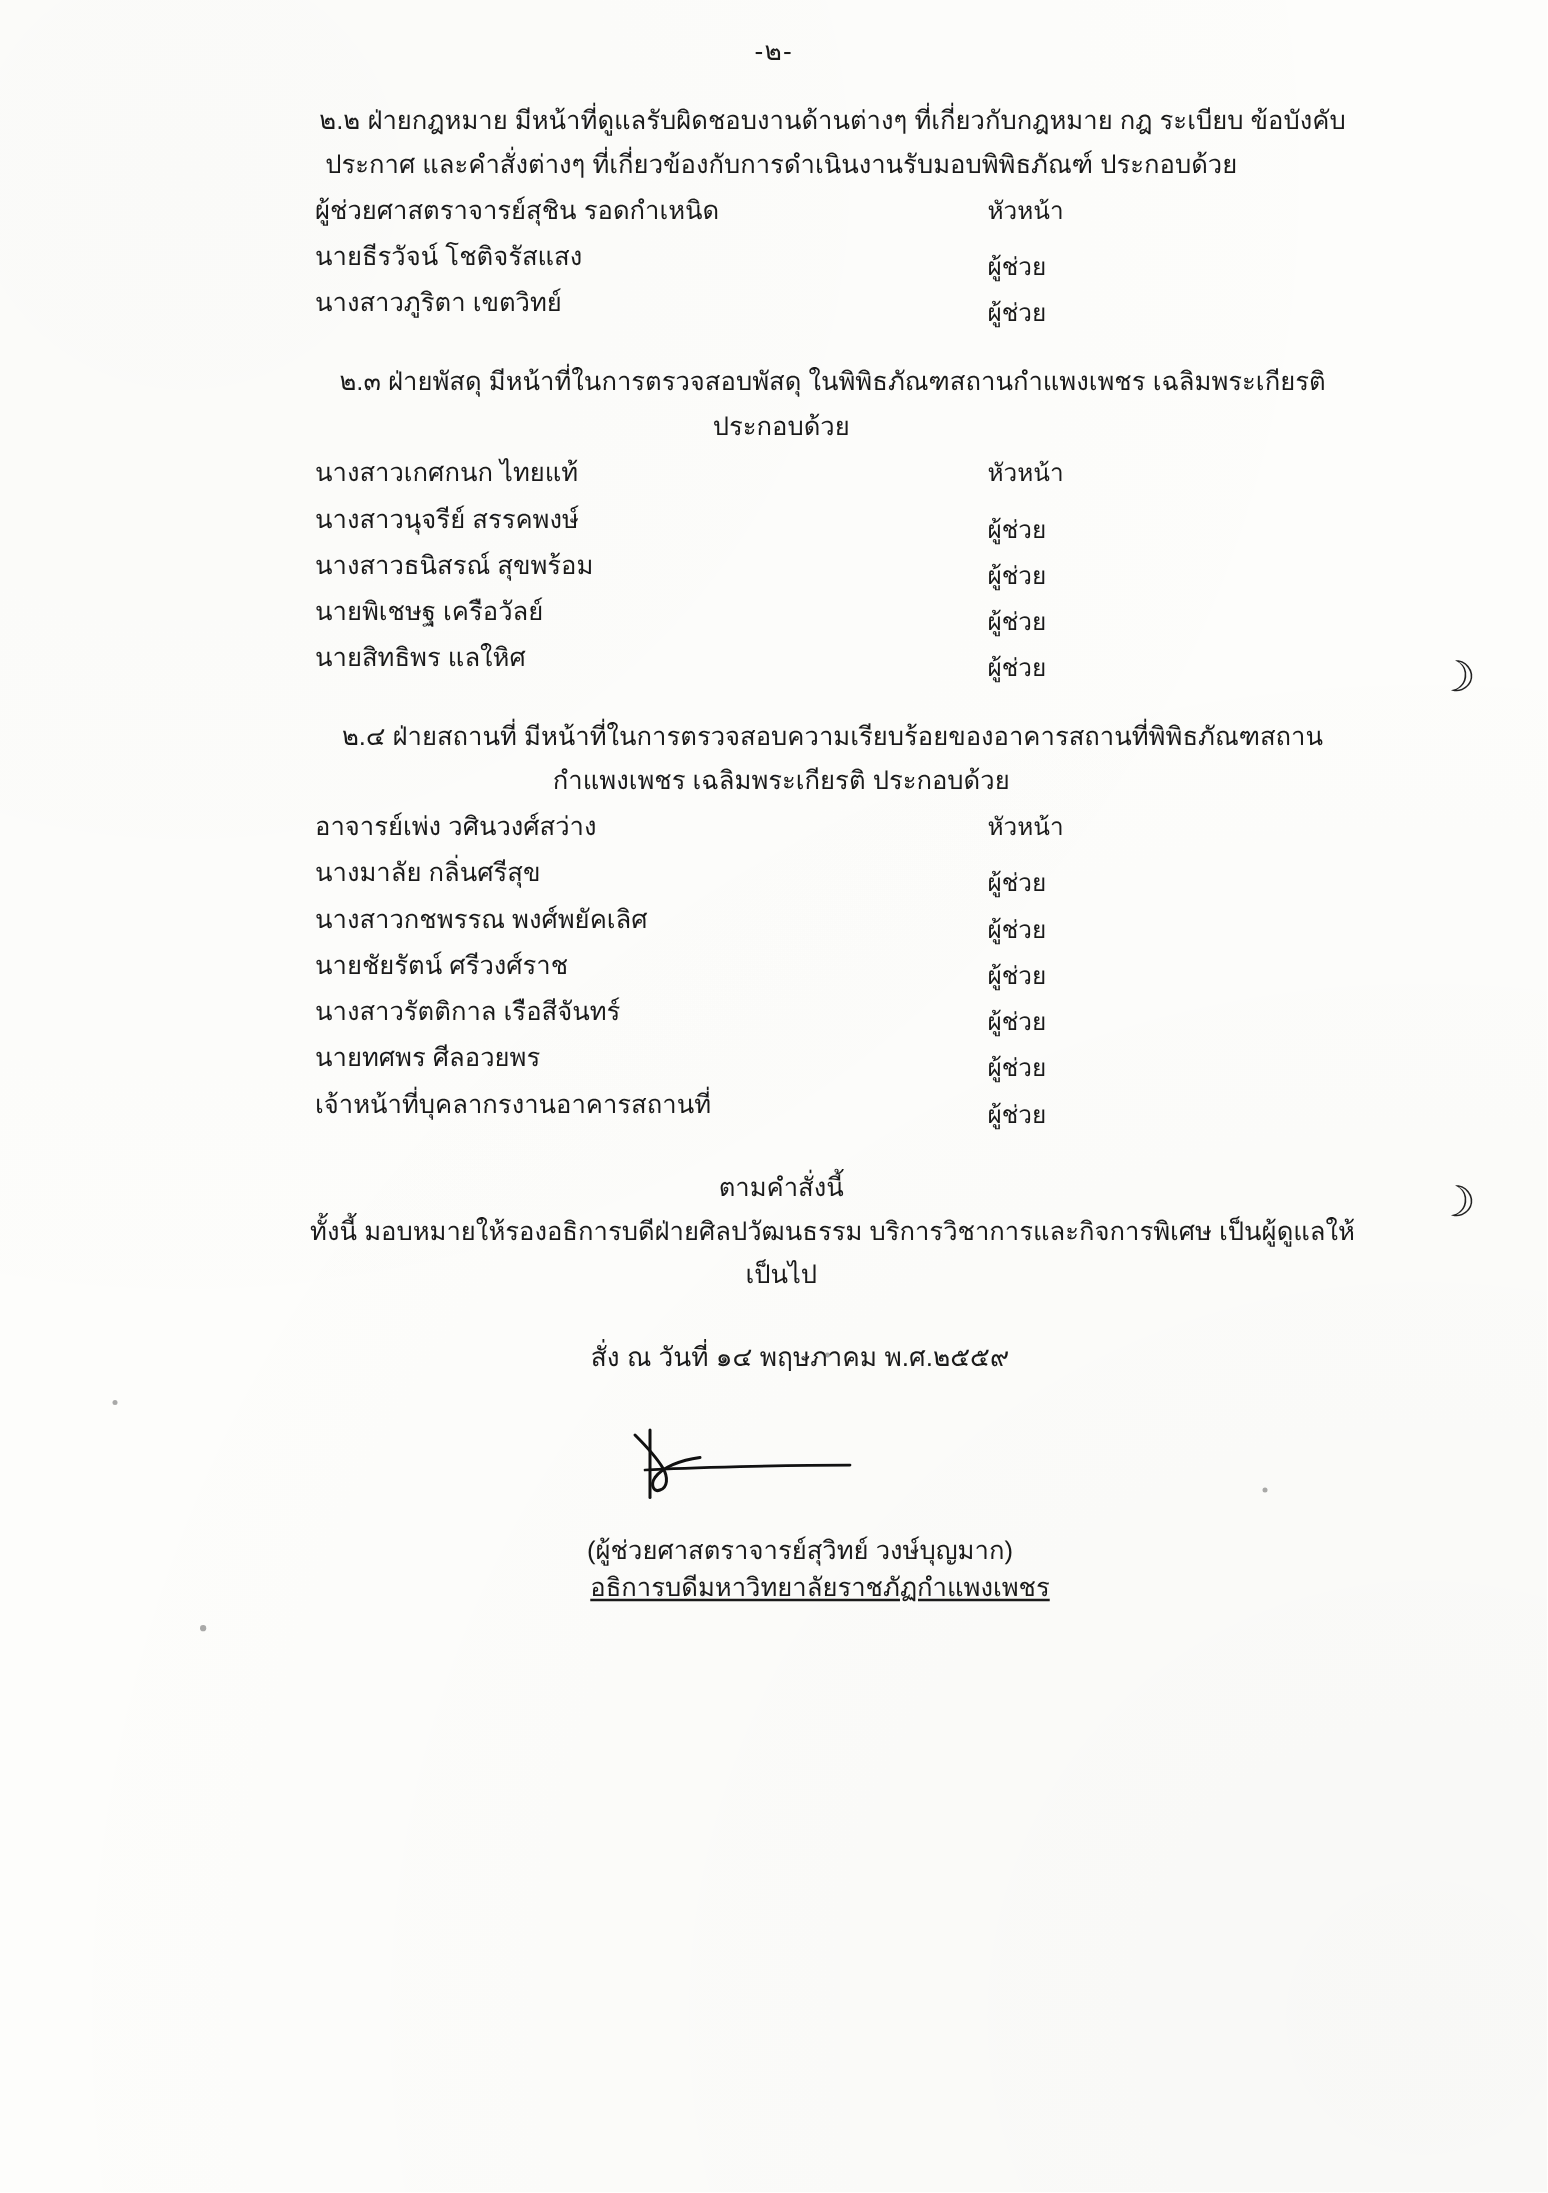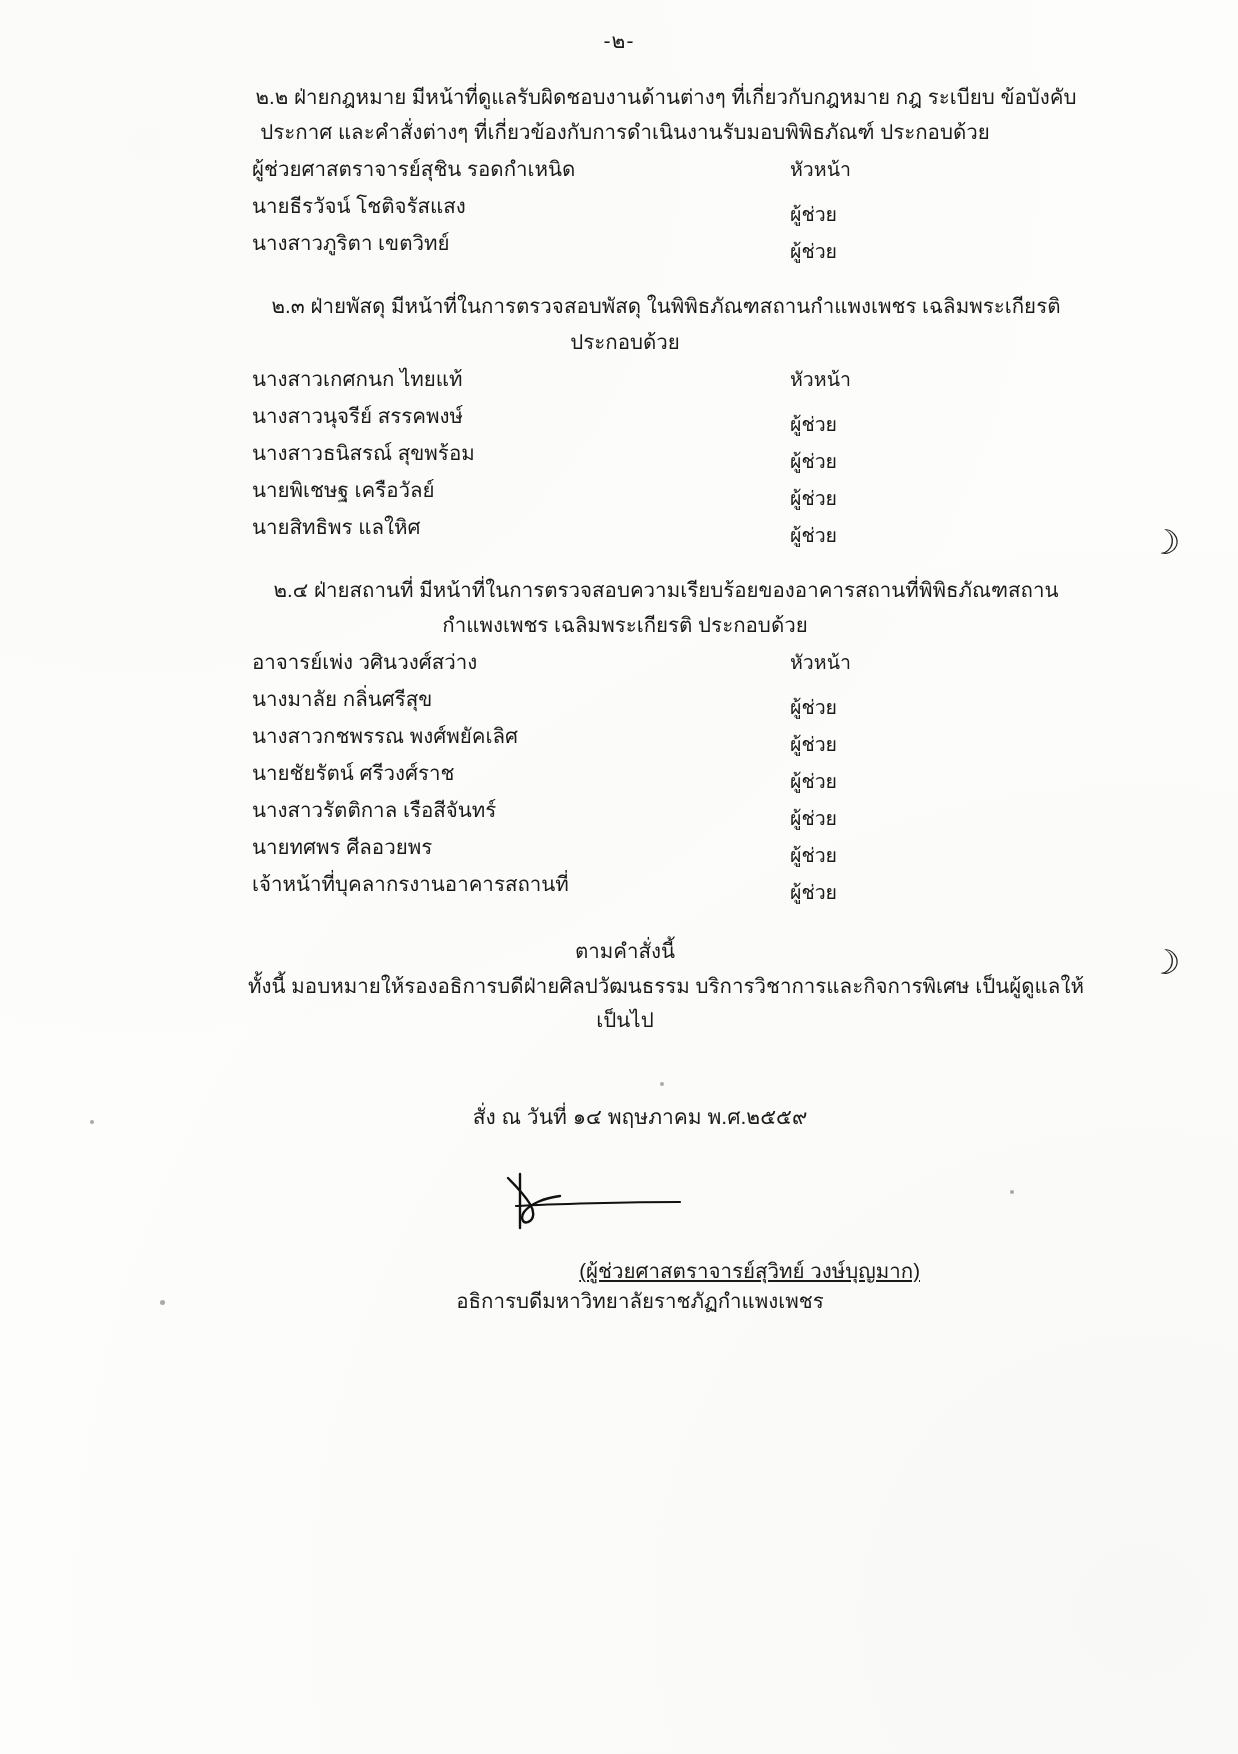--- a/index.html
+++ b/index.html
@@ -91,7 +91,7 @@
     line-height: 1.62;
   }
   .date-line {
-    margin-top: 64px;
+    margin-top: 34px;
     text-align: center;
     font-size: 21px;
     padding-left: 30px;

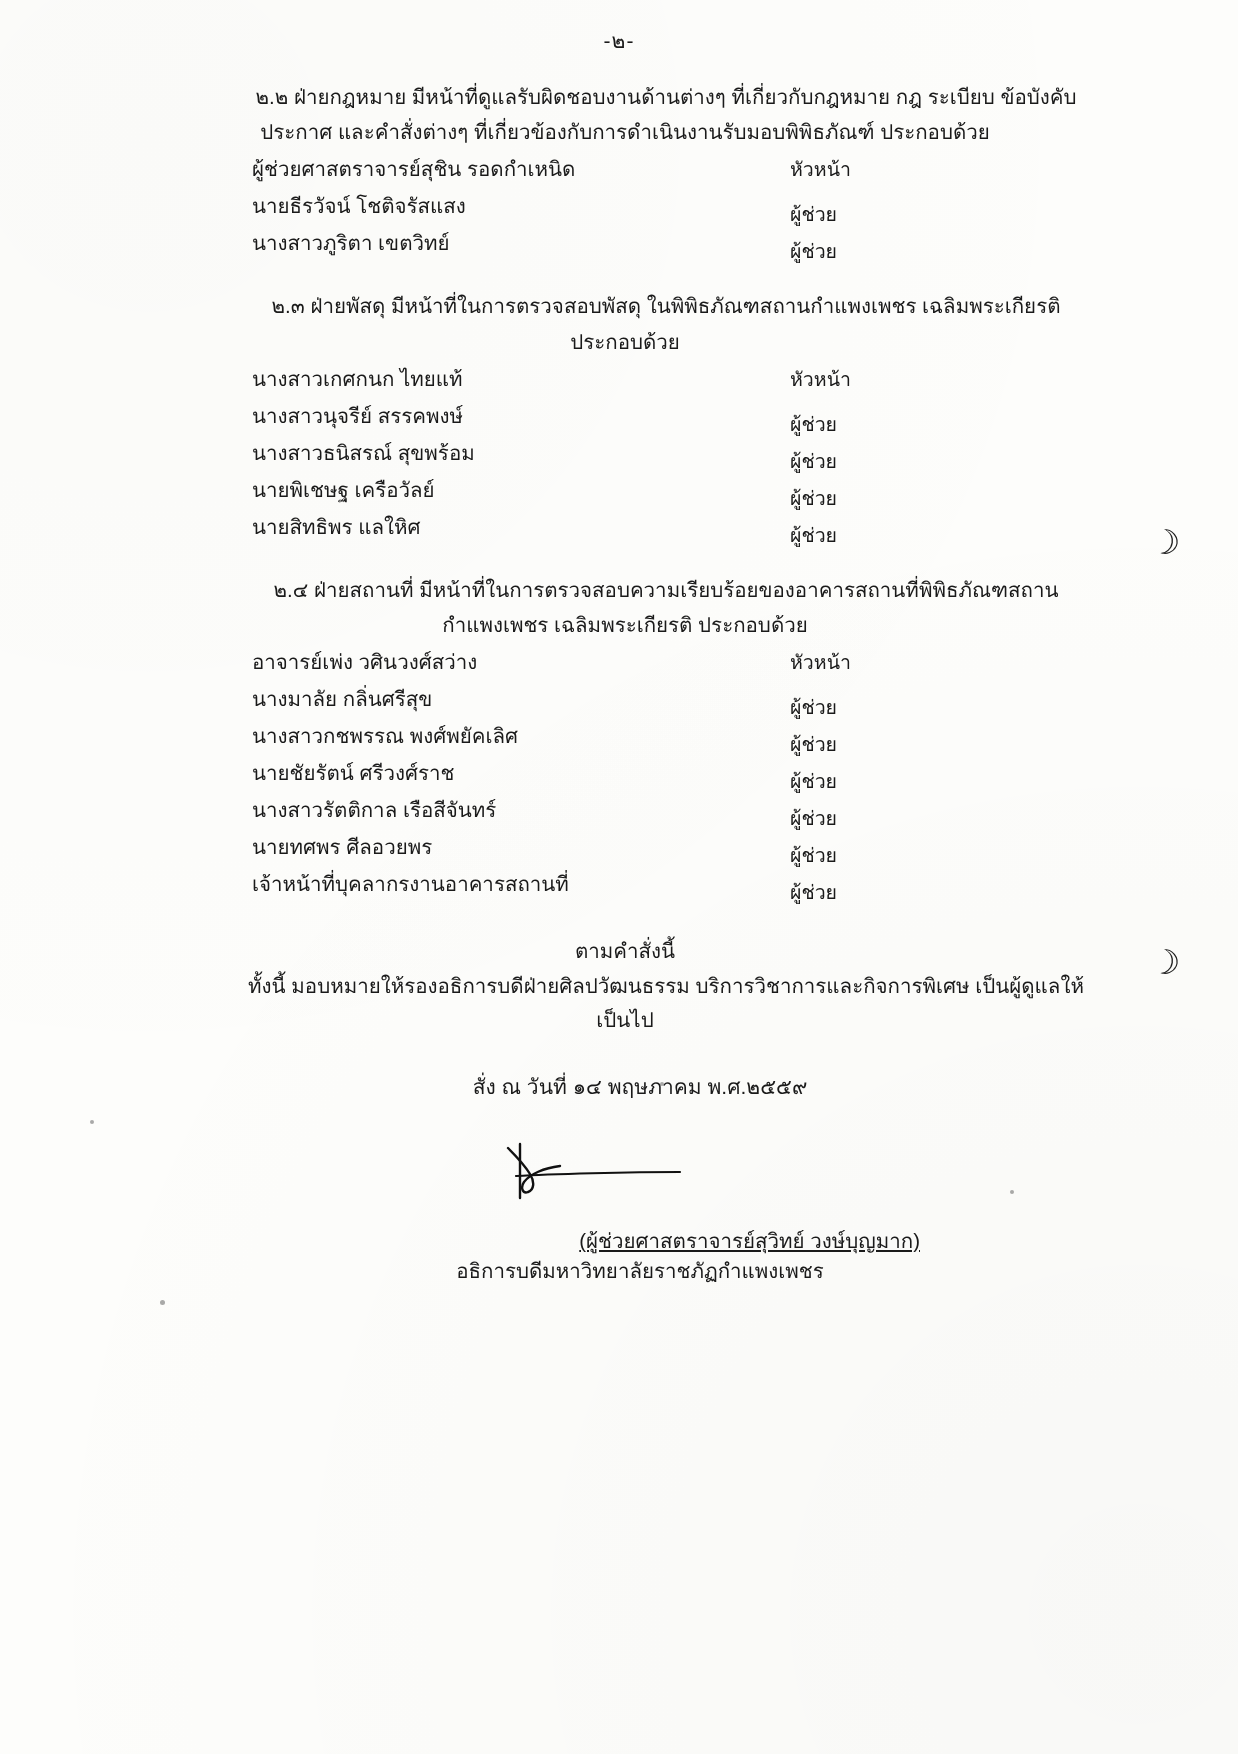--- a/index.html
+++ b/index.html
@@ -113,9 +113,8 @@
     top: 86px;
     left: 200px;
     width: 560px;
-    text-align: right;
-    font-size: 20.5px;
-    text-decoration: underline;
+    text-align: center;
+    font-size: 20.5px;
   }
   .sign-title {
     position: absolute;

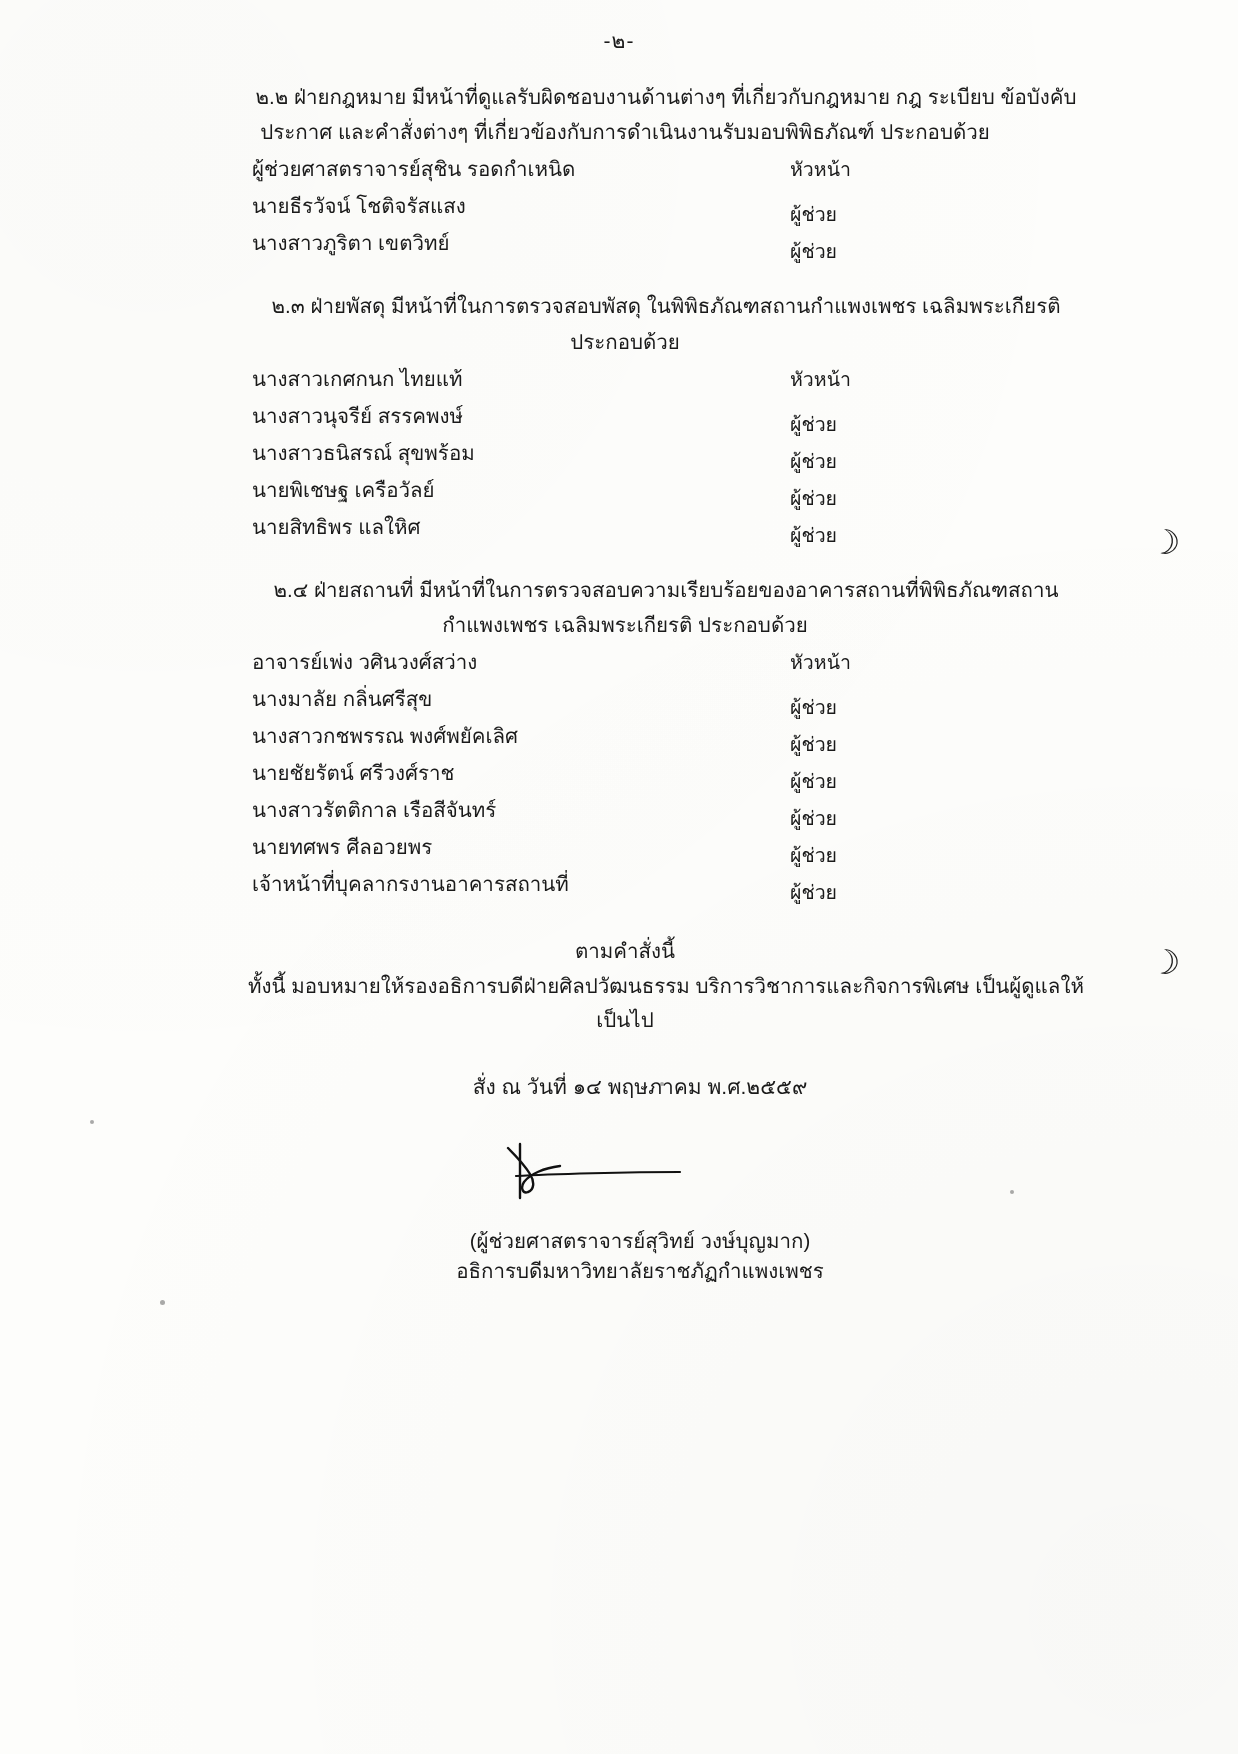--- a/index.html
+++ b/index.html
@@ -119,10 +119,11 @@
   .sign-title {
     position: absolute;
     top: 116px;
-    left: 200px;
+    left: 216px;
     width: 560px;
     text-align: center;
     font-size: 20.5px;
+    text-decoration: underline;
   }
   .moon {
     position: absolute;

